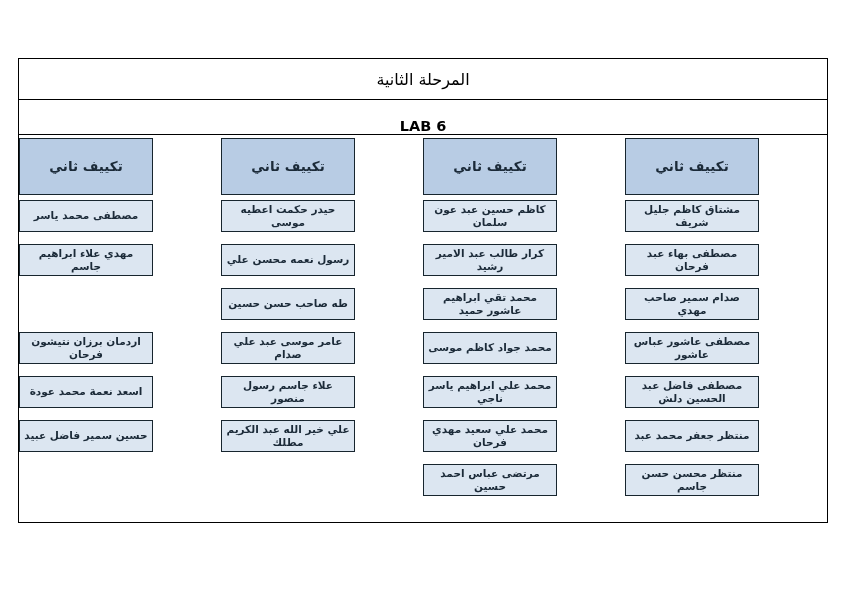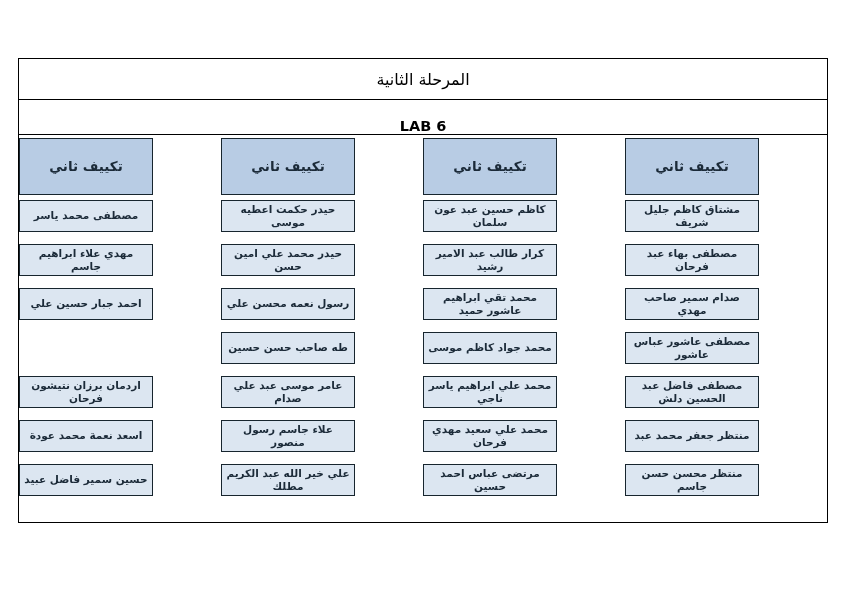--- a/index.html
+++ b/index.html
@@ -212,9 +212,6 @@
             <span>حيدر حكمت اعطيه موسى</span>
           </div>
         <div class="name-cell">
-            <span>حيدر محمد علي امين حسن</span>
-          </div>
-        <div class="name-cell">
             <span>رسول نعمه محسن علي</span>
           </div>
         <div class="name-cell">

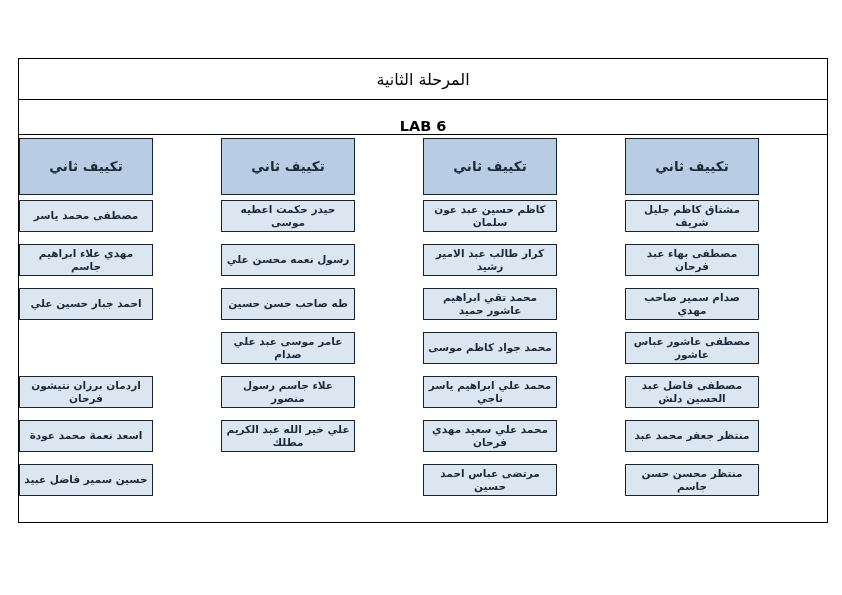--- a/index.html
+++ b/index.html
@@ -238,9 +238,6 @@
         <div class="name-cell">
             <span>مهدي علاء ابراهيم جاسم</span>
           </div>
-        <div class="name-cell">
-            <span>احمد جبار حسين علي</span>
-          </div>
         <div class="name-cell blank">
             <span></span>
           </div>

